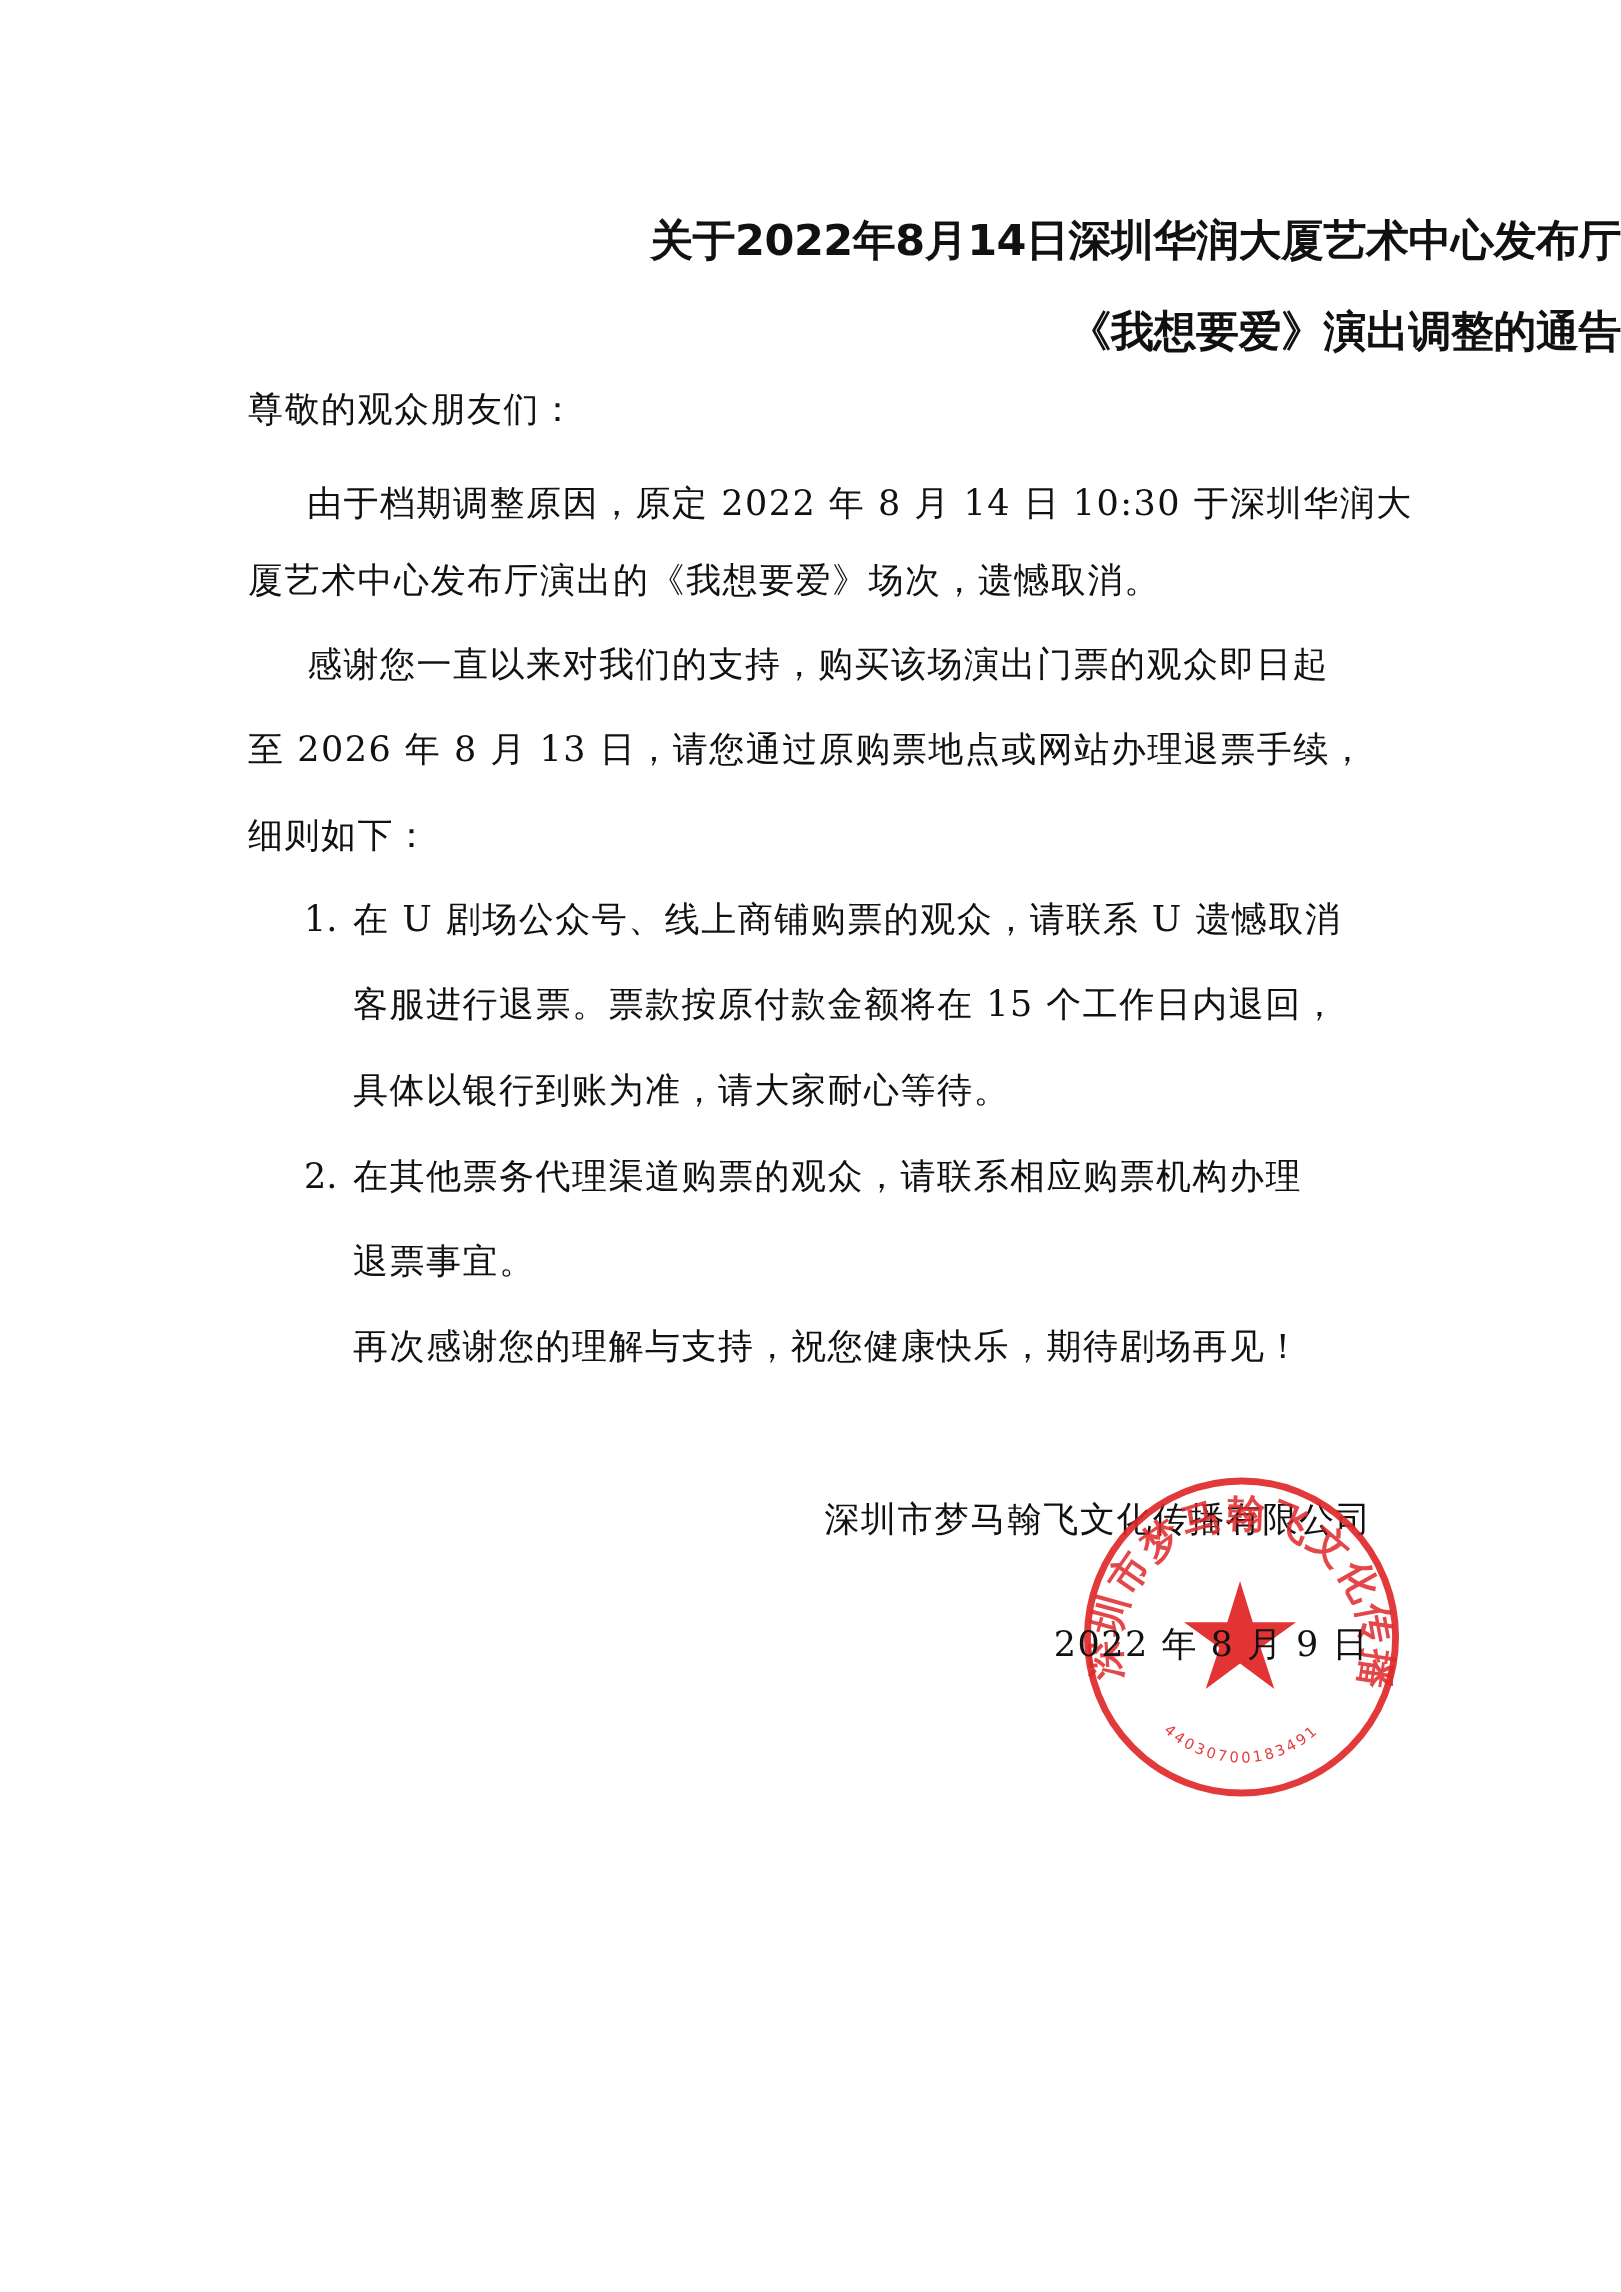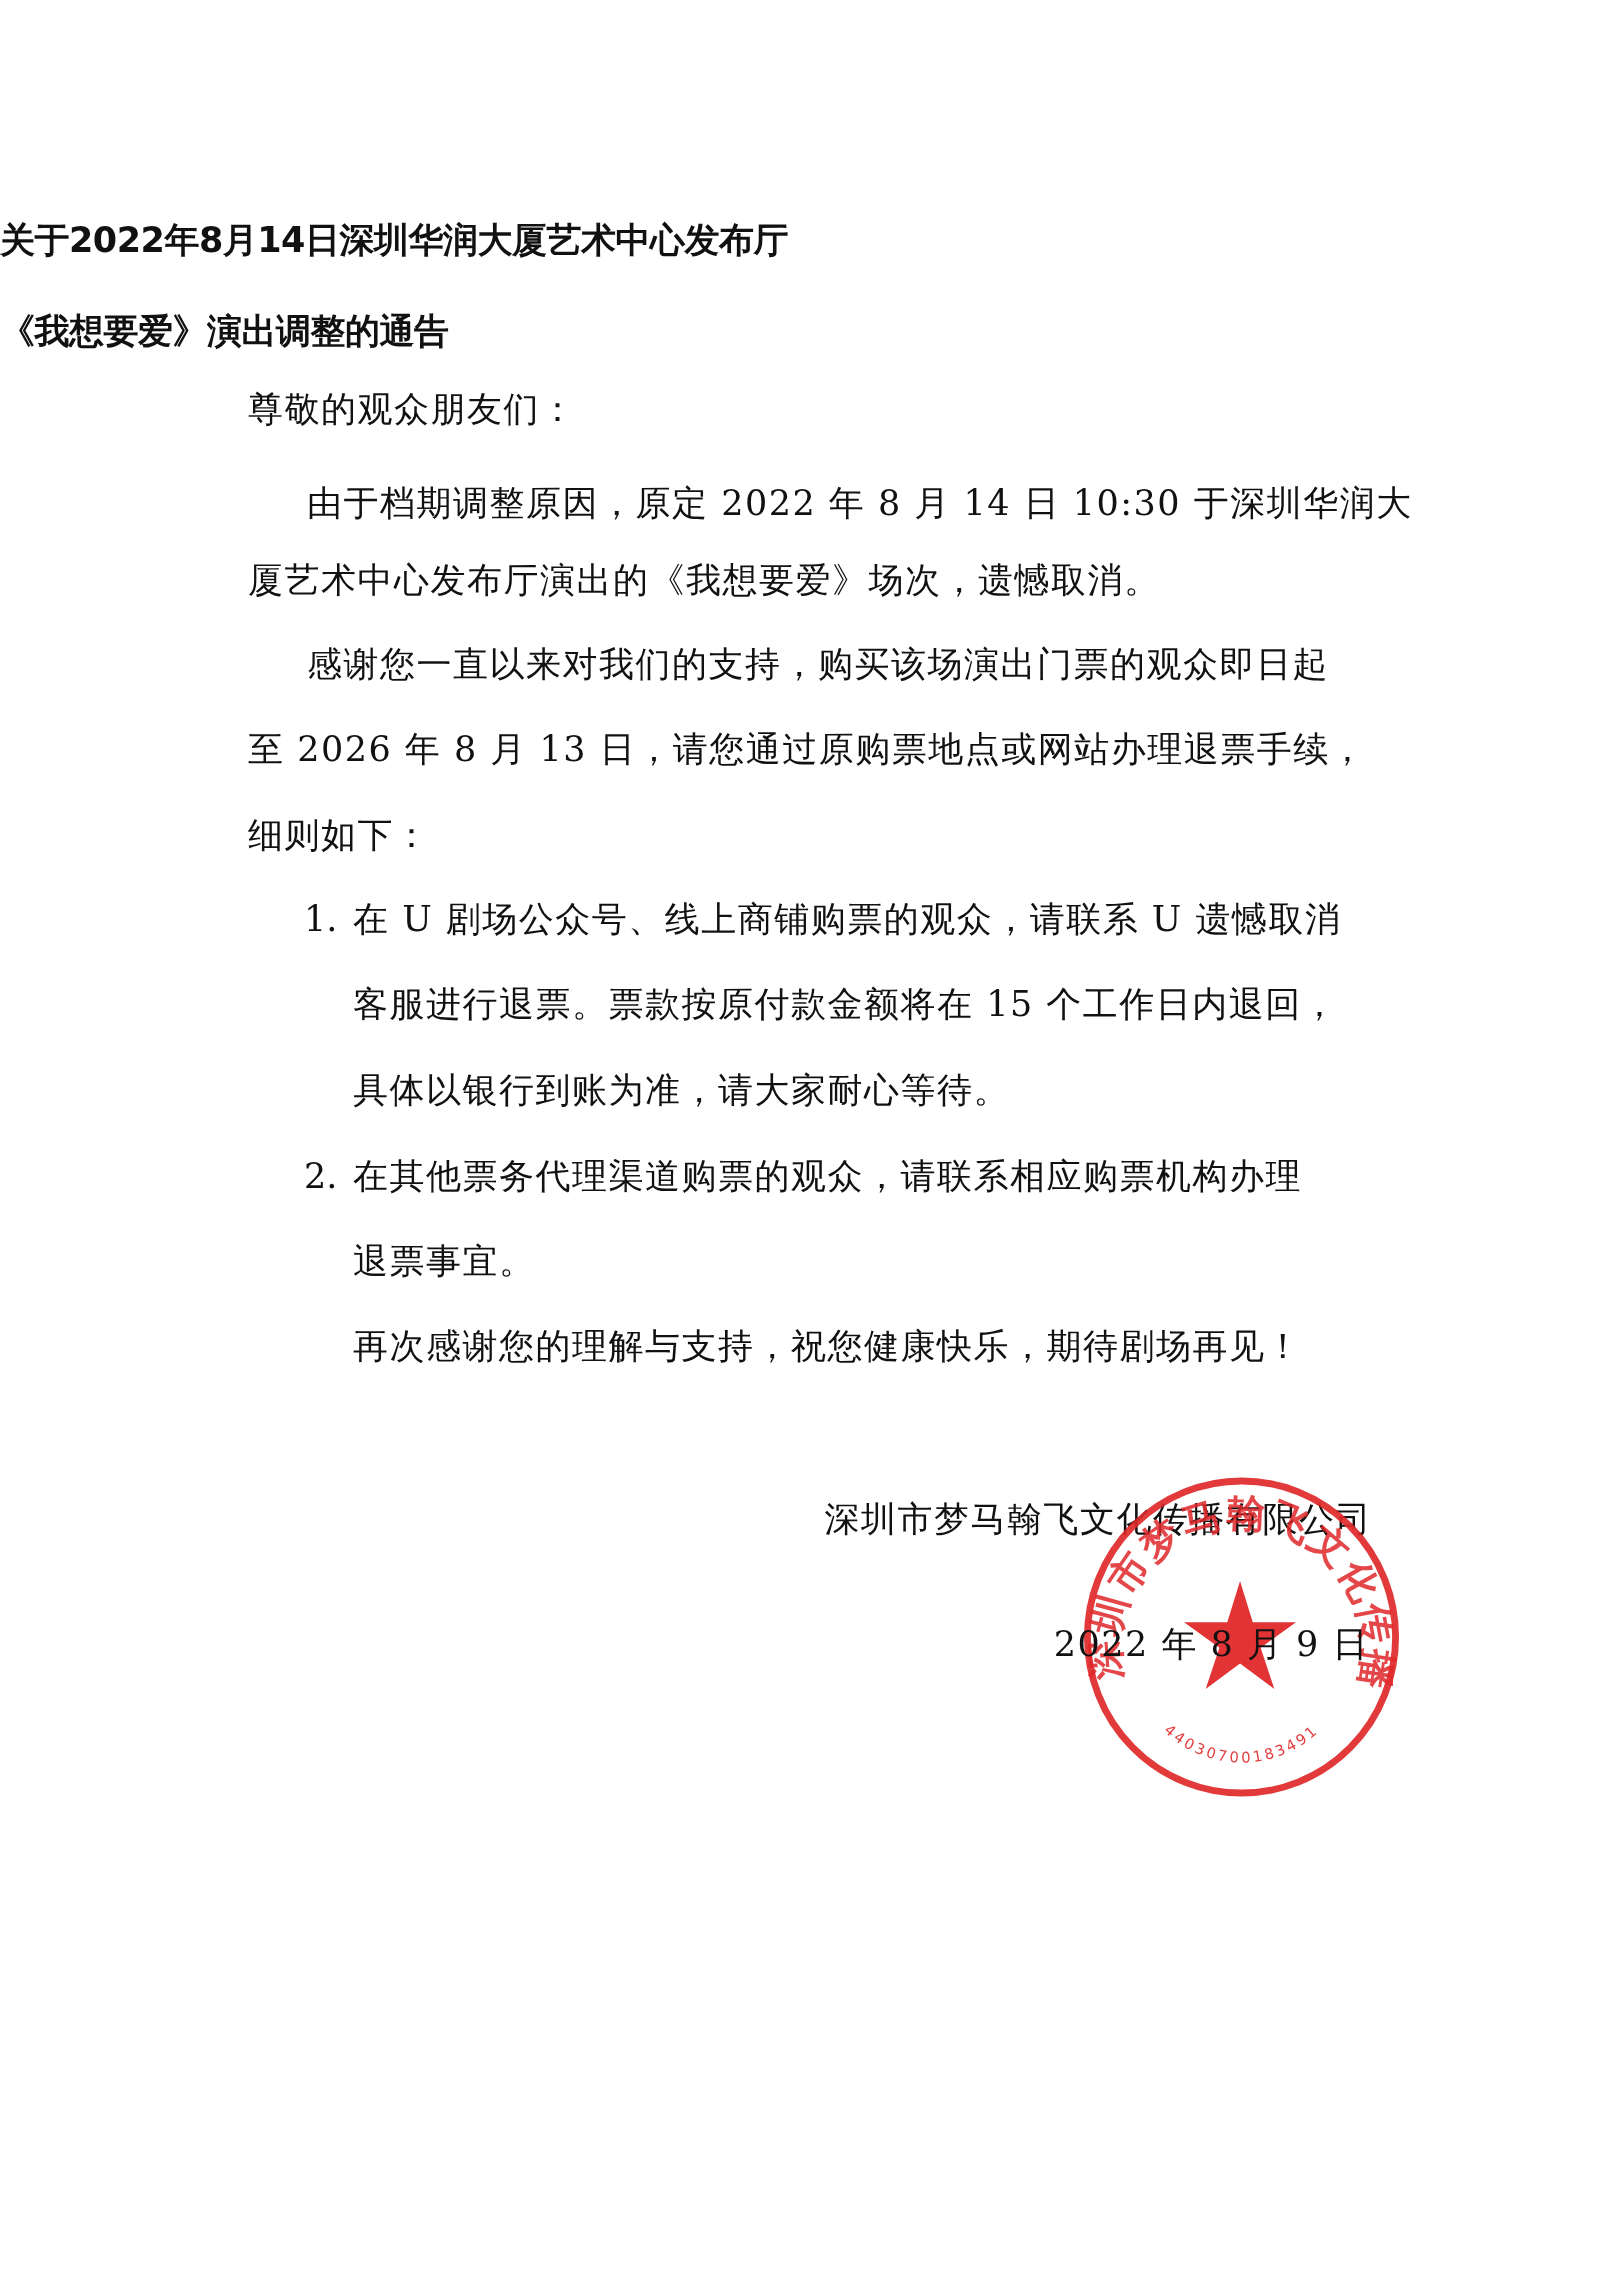--- a/index.html
+++ b/index.html
@@ -5,9 +5,9 @@
   html, body { margin:0; padding:0; background:#ffffff; }
   body { width:1621px; height:2293px; position:relative; overflow:hidden;
          font-family:"DejaVu Serif","Liberation Serif",serif; color:#111; }
-  .title { position:absolute; left:0; width:1621px; text-align:left;
+  .title { position:absolute; left:0; width:1621px; text-align:right;
            font-family:"DejaVu Sans","Liberation Sans",sans-serif; font-weight:bold;
-           font-size:35px; line-height:43px; letter-spacing:-0.5px; }
+           font-size:43px; line-height:43px; letter-spacing:-0.5px; }
   .line { position:absolute; font-size:35px; line-height:43px; white-space:nowrap; letter-spacing:1.5px; }
   .num { position:absolute; font-size:35px; line-height:43px; }
   .right { text-align:right; }

